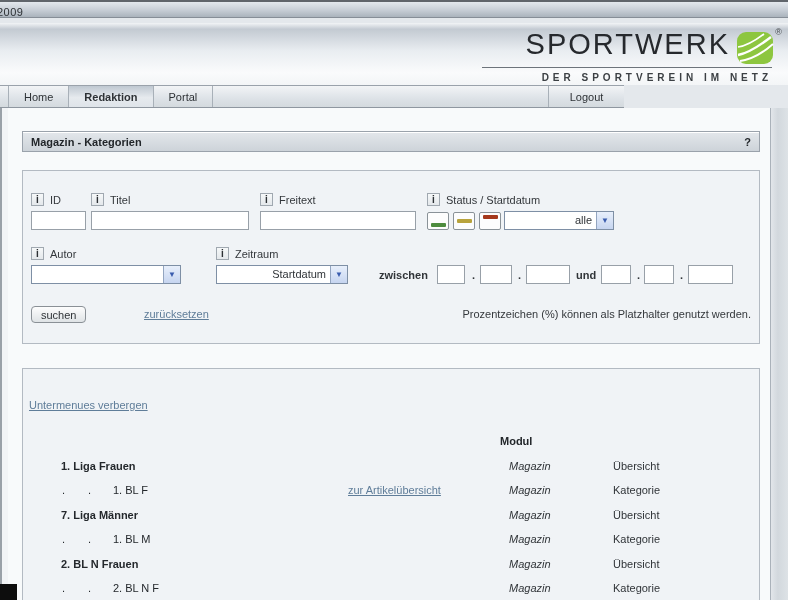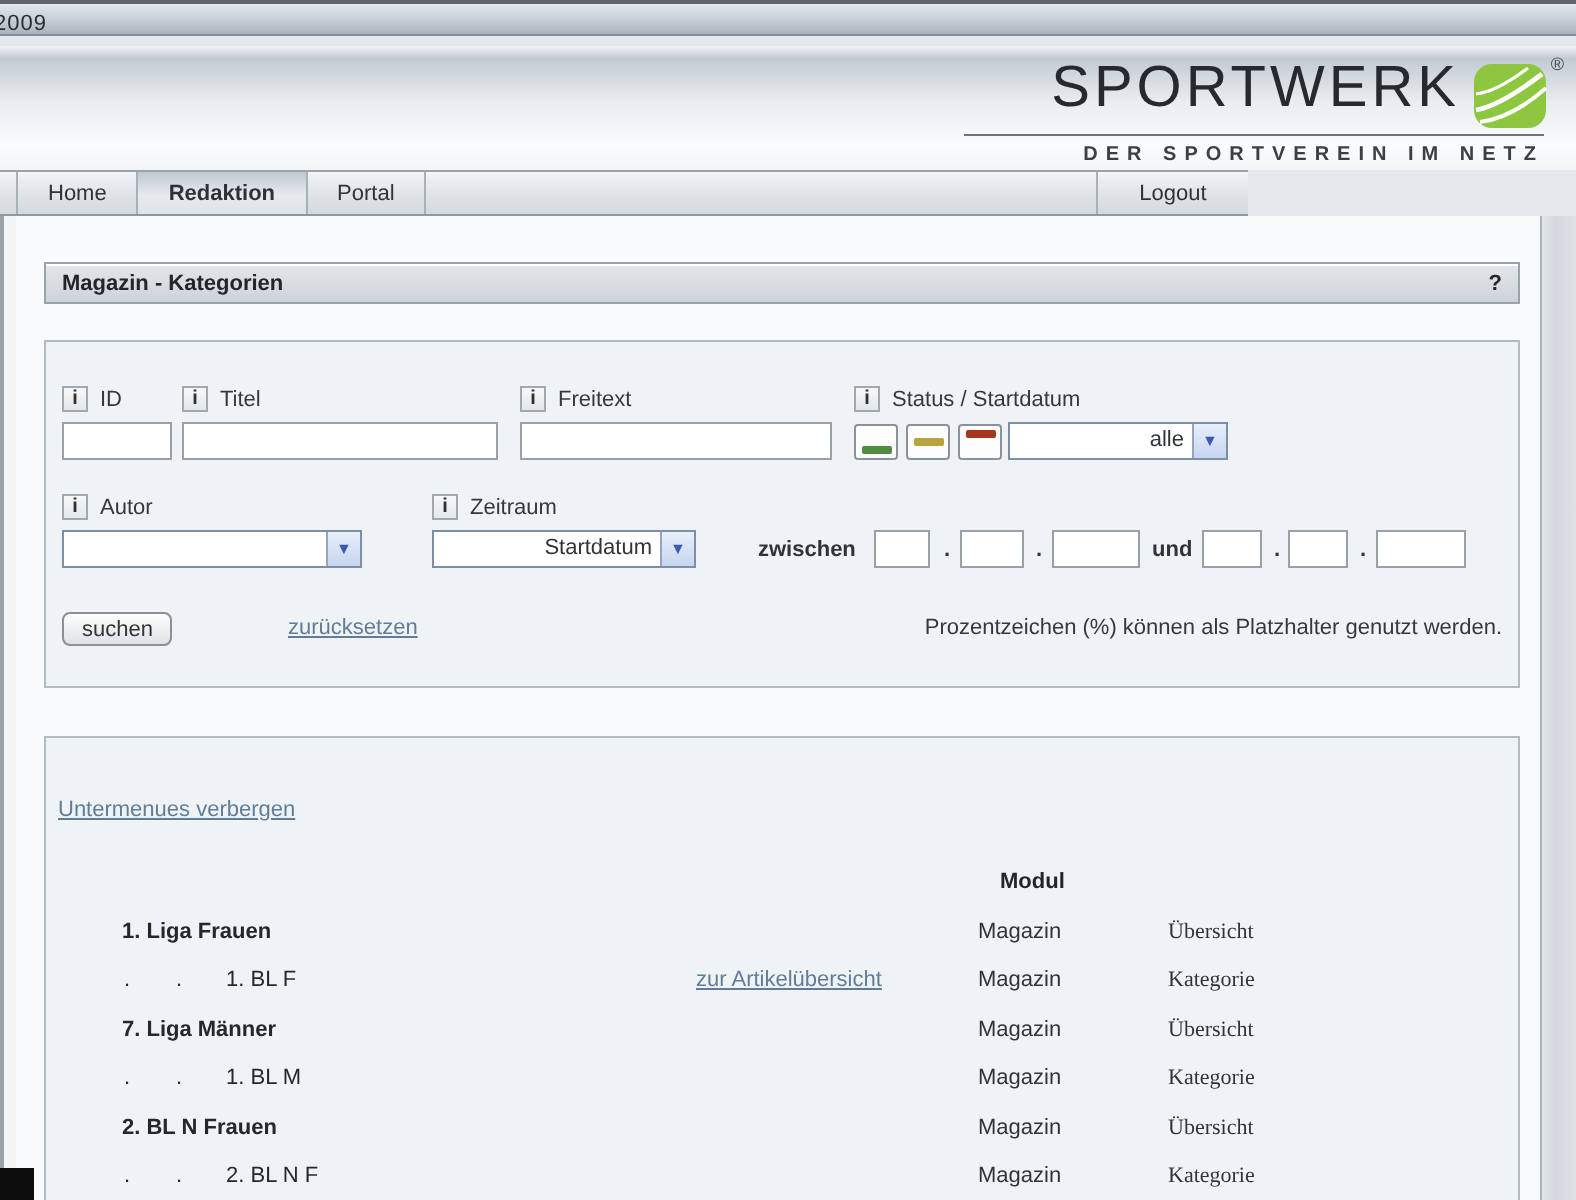--- a/index.html
+++ b/index.html
@@ -92,7 +92,7 @@
   .cat-name.lvl1 { left:90px; }
   .cat-dot  { position:absolute; color:#24282c; }
   .cat-link { position:absolute; left:325px; }
-  .cat-modul{ position:absolute; left:466px; color:#303438; }
+  .cat-modul{ position:absolute; left:486px; color:#303438;font-style:italic; }
   .cat-type { position:absolute; left:561px; color:#303438;font-family:Liberation Serif, serif; }
 </style>
 </head>

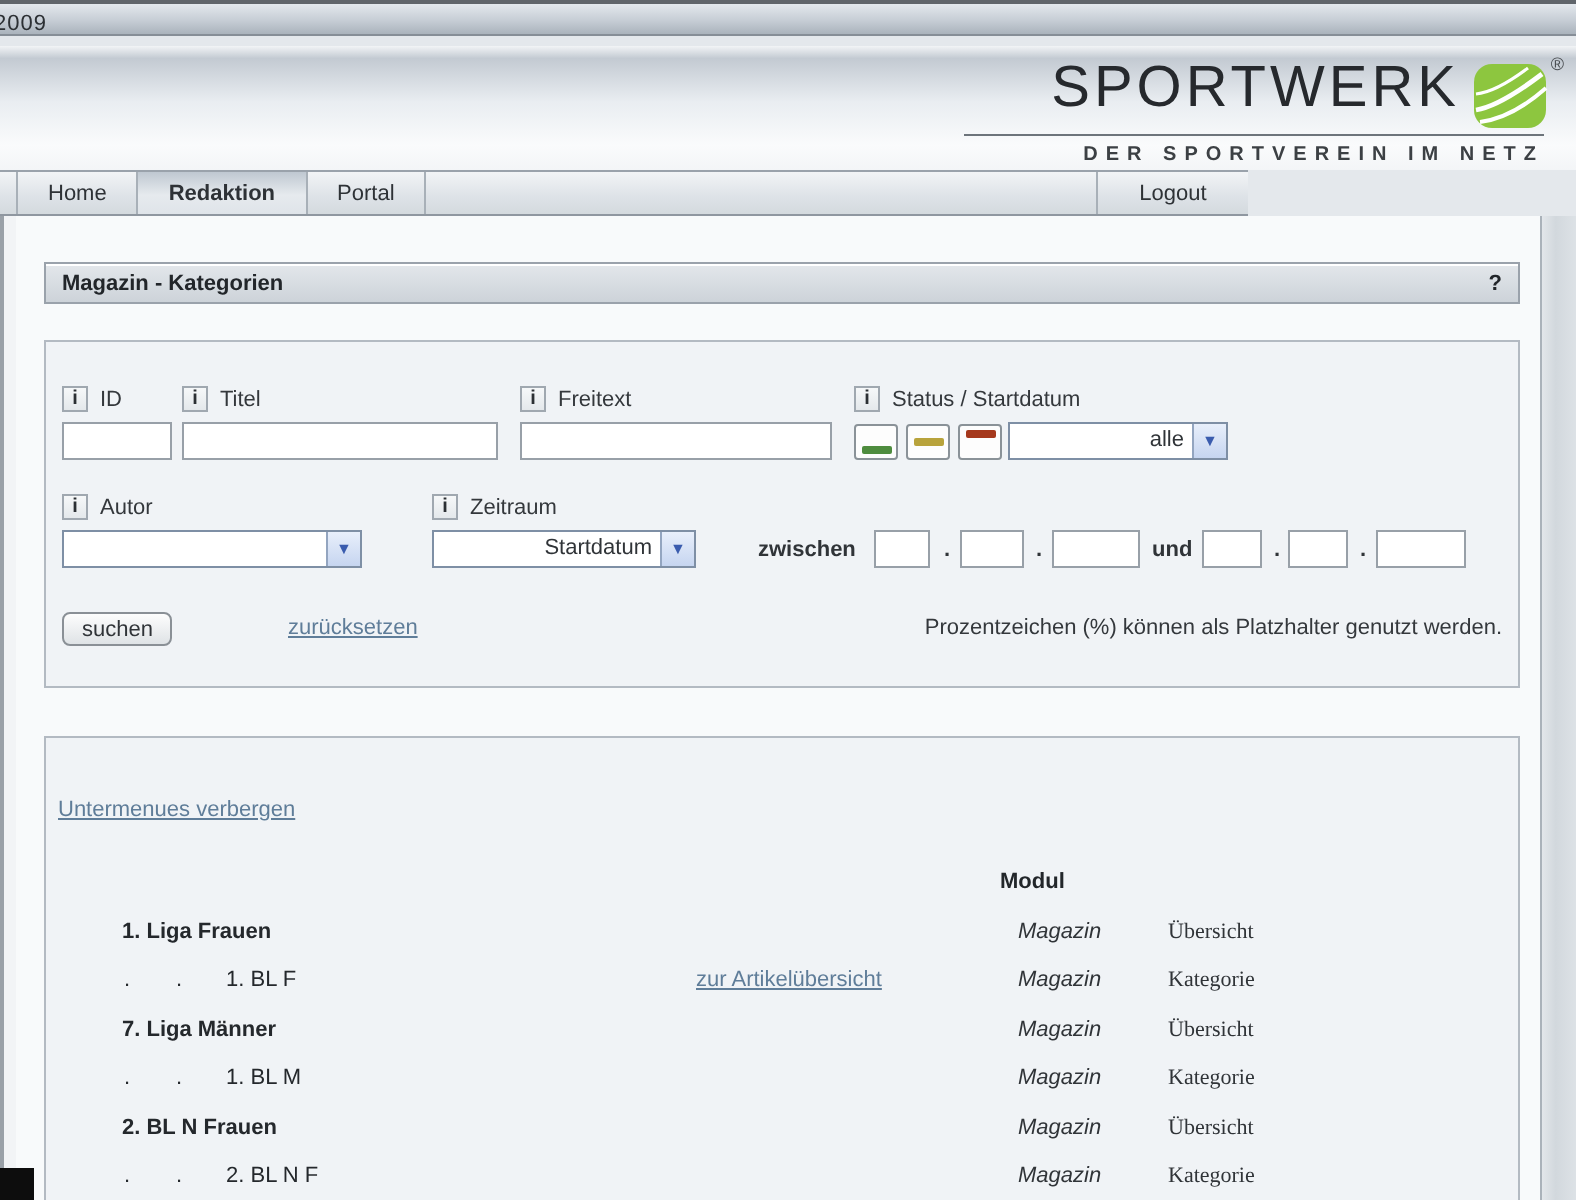--- a/index.html
+++ b/index.html
@@ -93,7 +93,7 @@
   .cat-dot  { position:absolute; color:#24282c; }
   .cat-link { position:absolute; left:325px; }
   .cat-modul{ position:absolute; left:486px; color:#303438;font-style:italic; }
-  .cat-type { position:absolute; left:561px; color:#303438;font-family:Liberation Serif, serif; }
+  .cat-type { position:absolute; left:590px; color:#303438; }
 </style>
 </head>
 <body>

